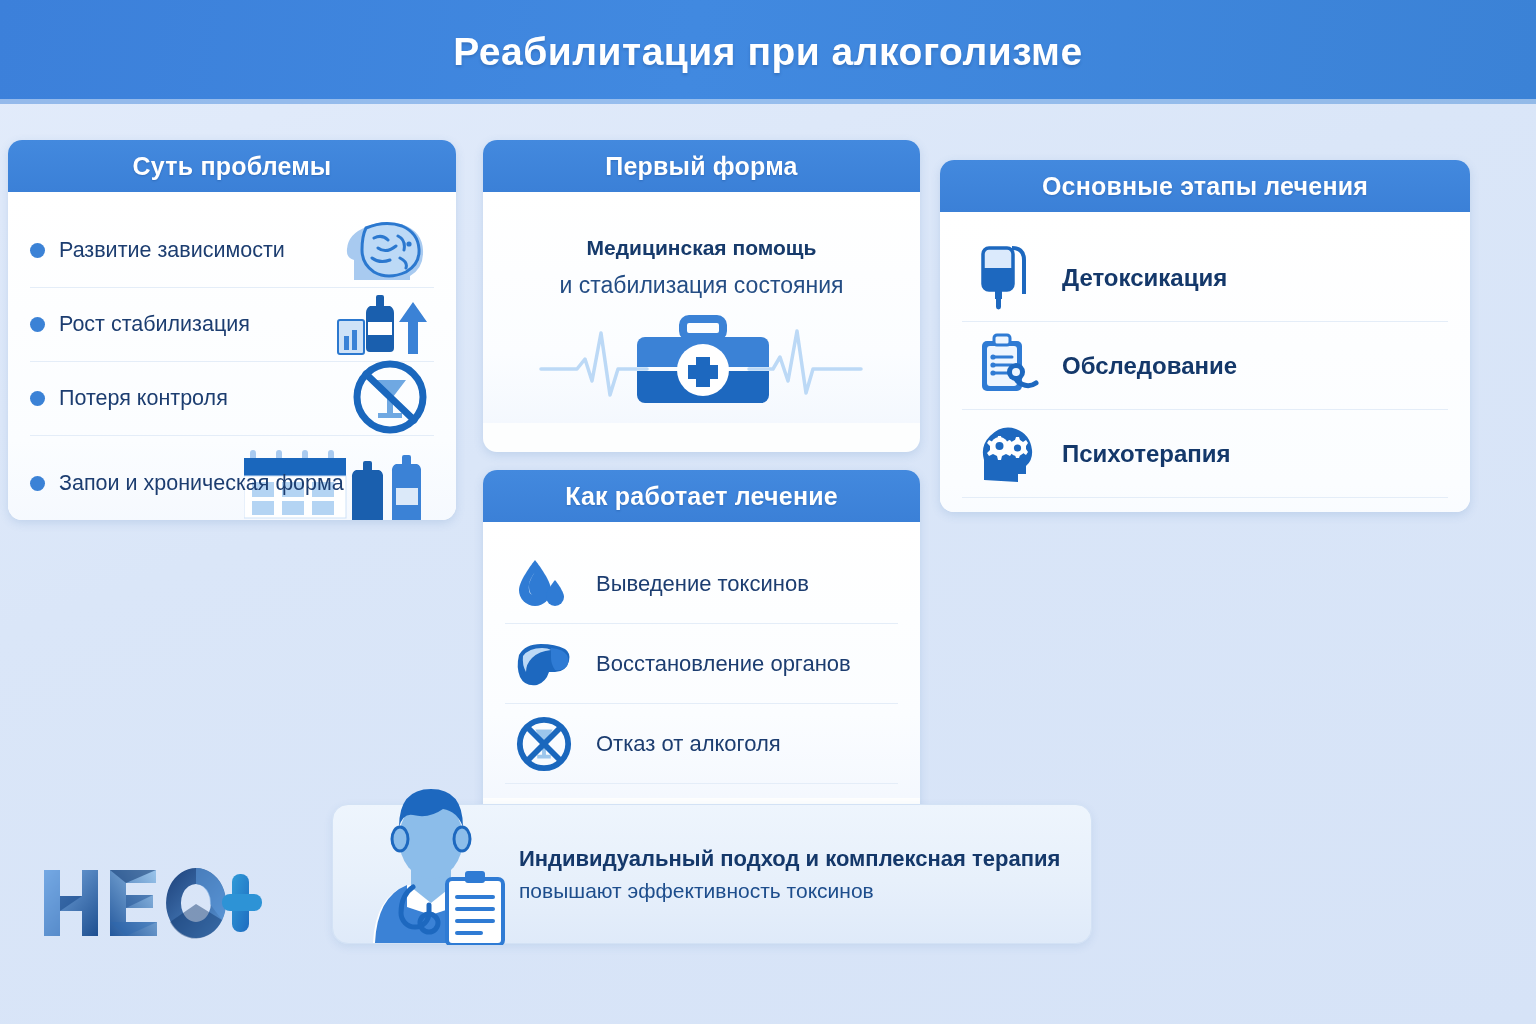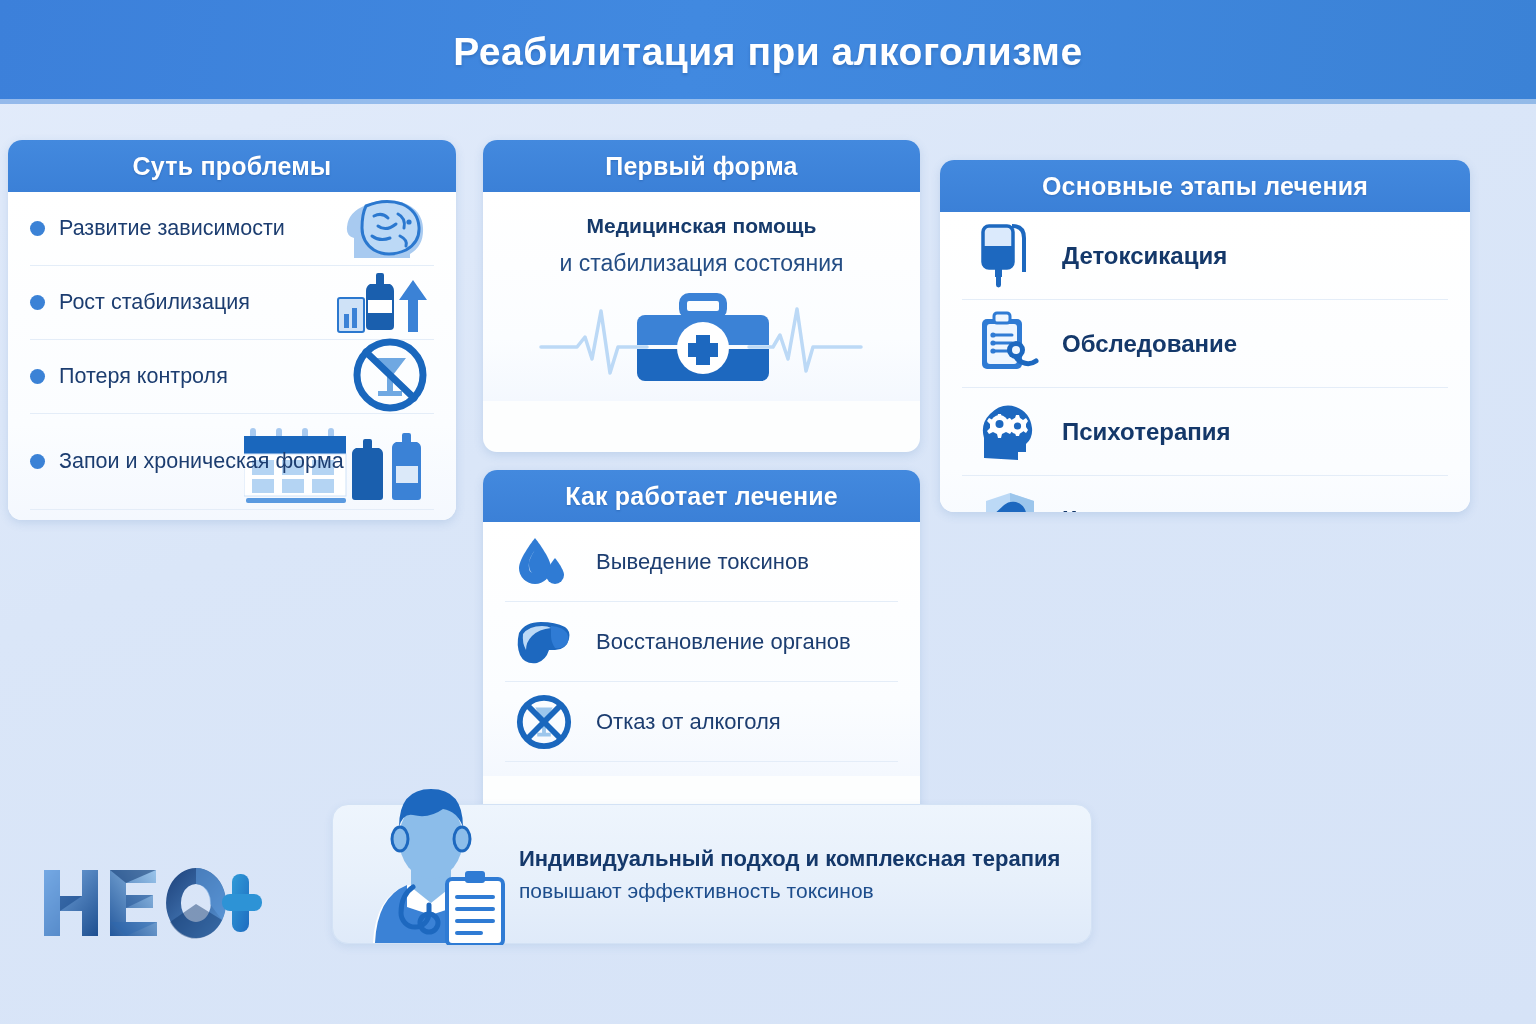--- a/index.html
+++ b/index.html
@@ -66,7 +66,7 @@
     letter-spacing: 0.2px;
   }
   .card-body {
-    padding: 0 22px 14px 22px;
+    padding: 22px 22px 14px 22px;
     background: linear-gradient(180deg,#ffffff 0%, #fbfdff 70%, #f4f8fe 100%);
   }
 

